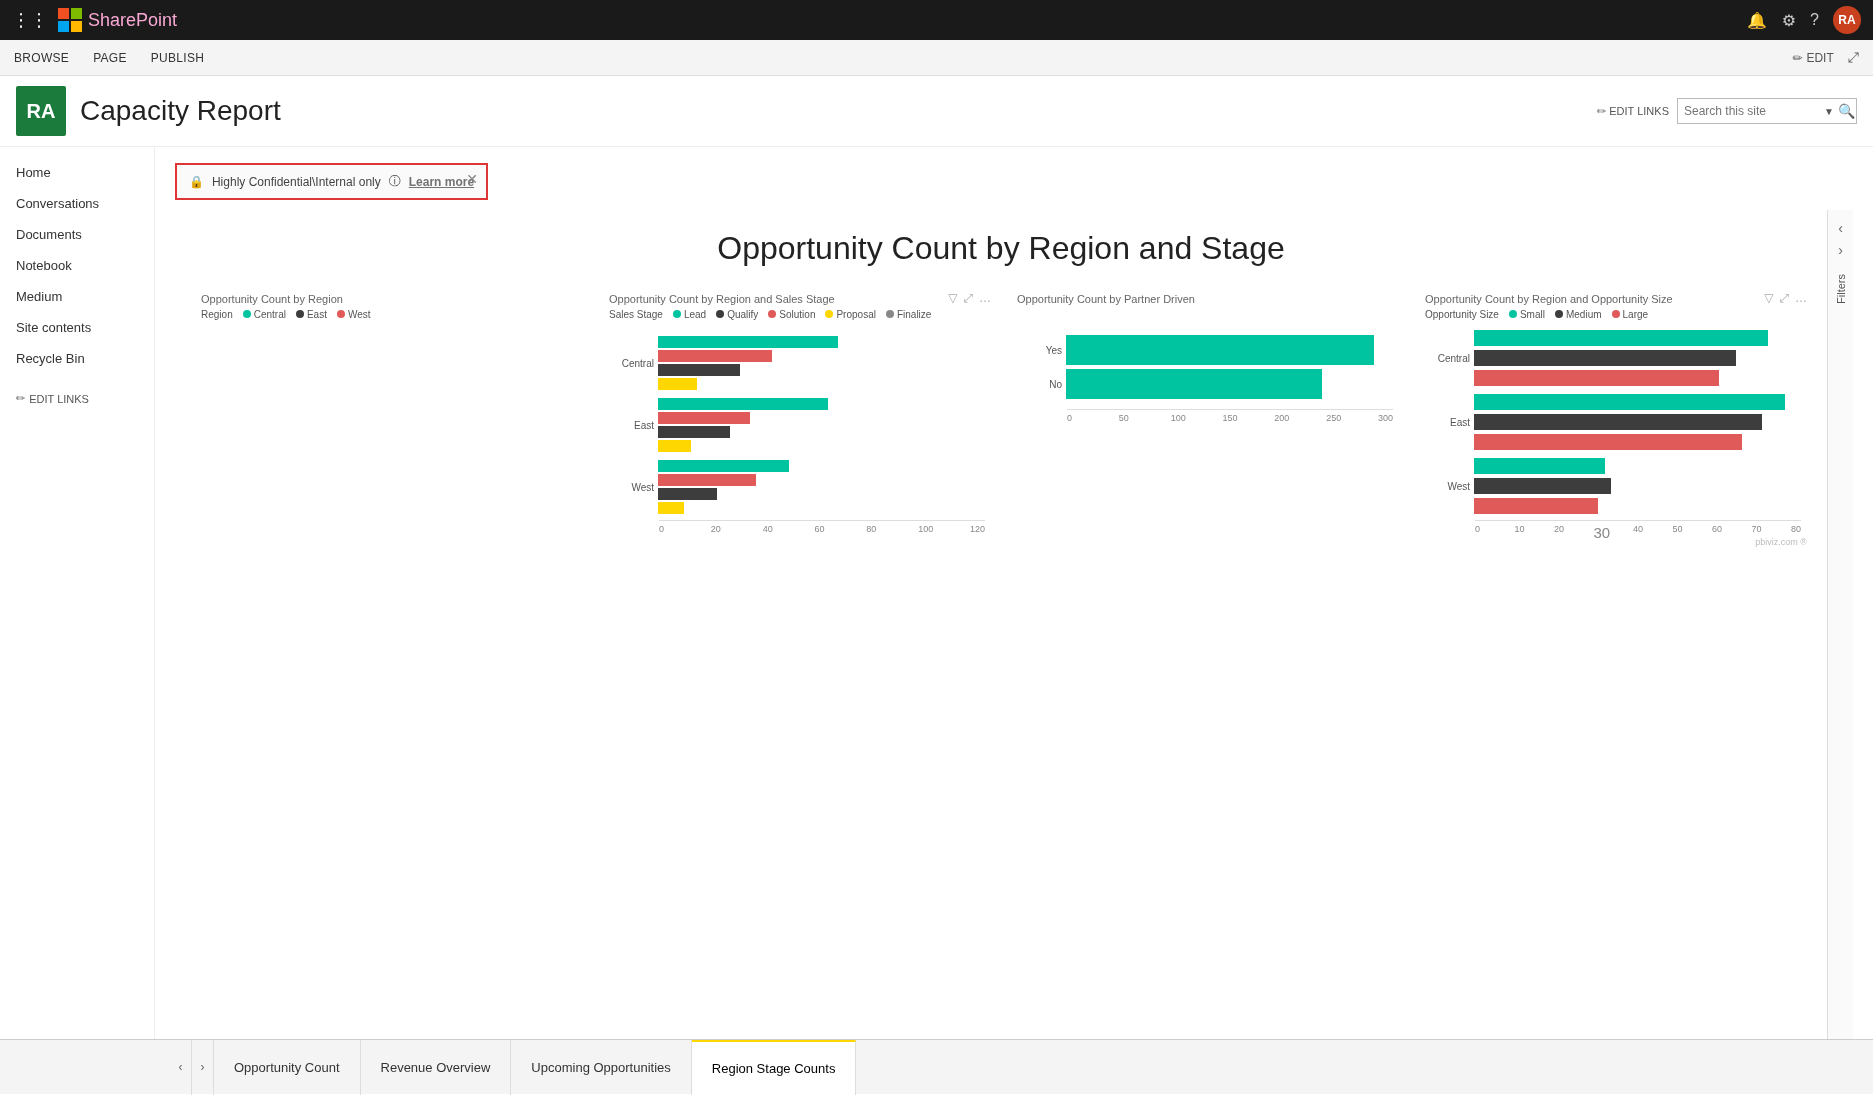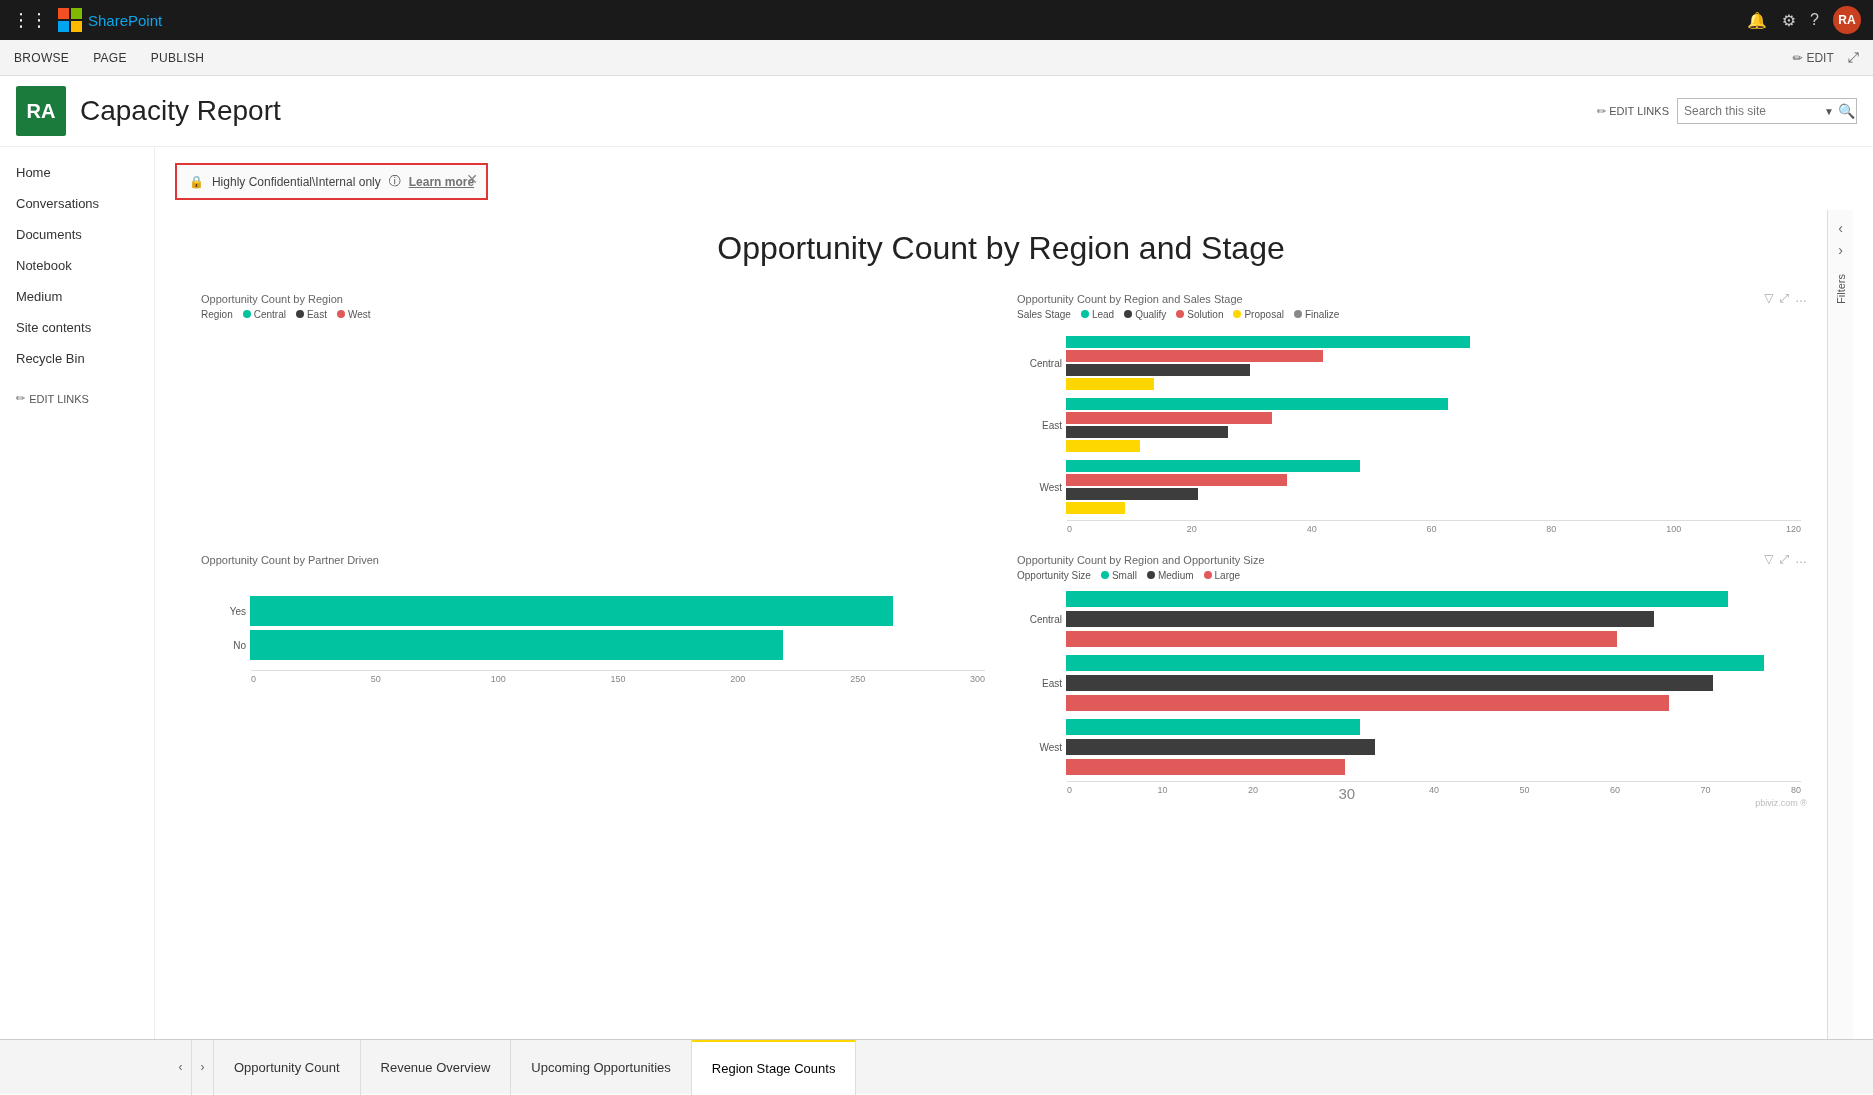--- a/index.html
+++ b/index.html
@@ -21,7 +21,7 @@
     .ms-sq2 { background: #7fba00; }
     .ms-sq3 { background: #00a4ef; }
     .ms-sq4 { background: #ffb900; }
-    .topbar-product { color: #0ea5e9; font-size: 15px; font-weight: 300; }
+    .topbar-product { color: #f9a8d4; font-size: 18px; font-weight: 300; }
     .topbar-right { margin-left: auto; display: flex; align-items: center; gap: 14px; }
     .topbar-icon { color: #ccc; font-size: 16px; cursor: pointer; }
     .topbar-avatar { width: 28px; height: 28px; border-radius: 50%; background: #c8401e; display: flex; align-items: center; justify-content: center; color: #fff; font-size: 12px; font-weight: bold; cursor: pointer; }

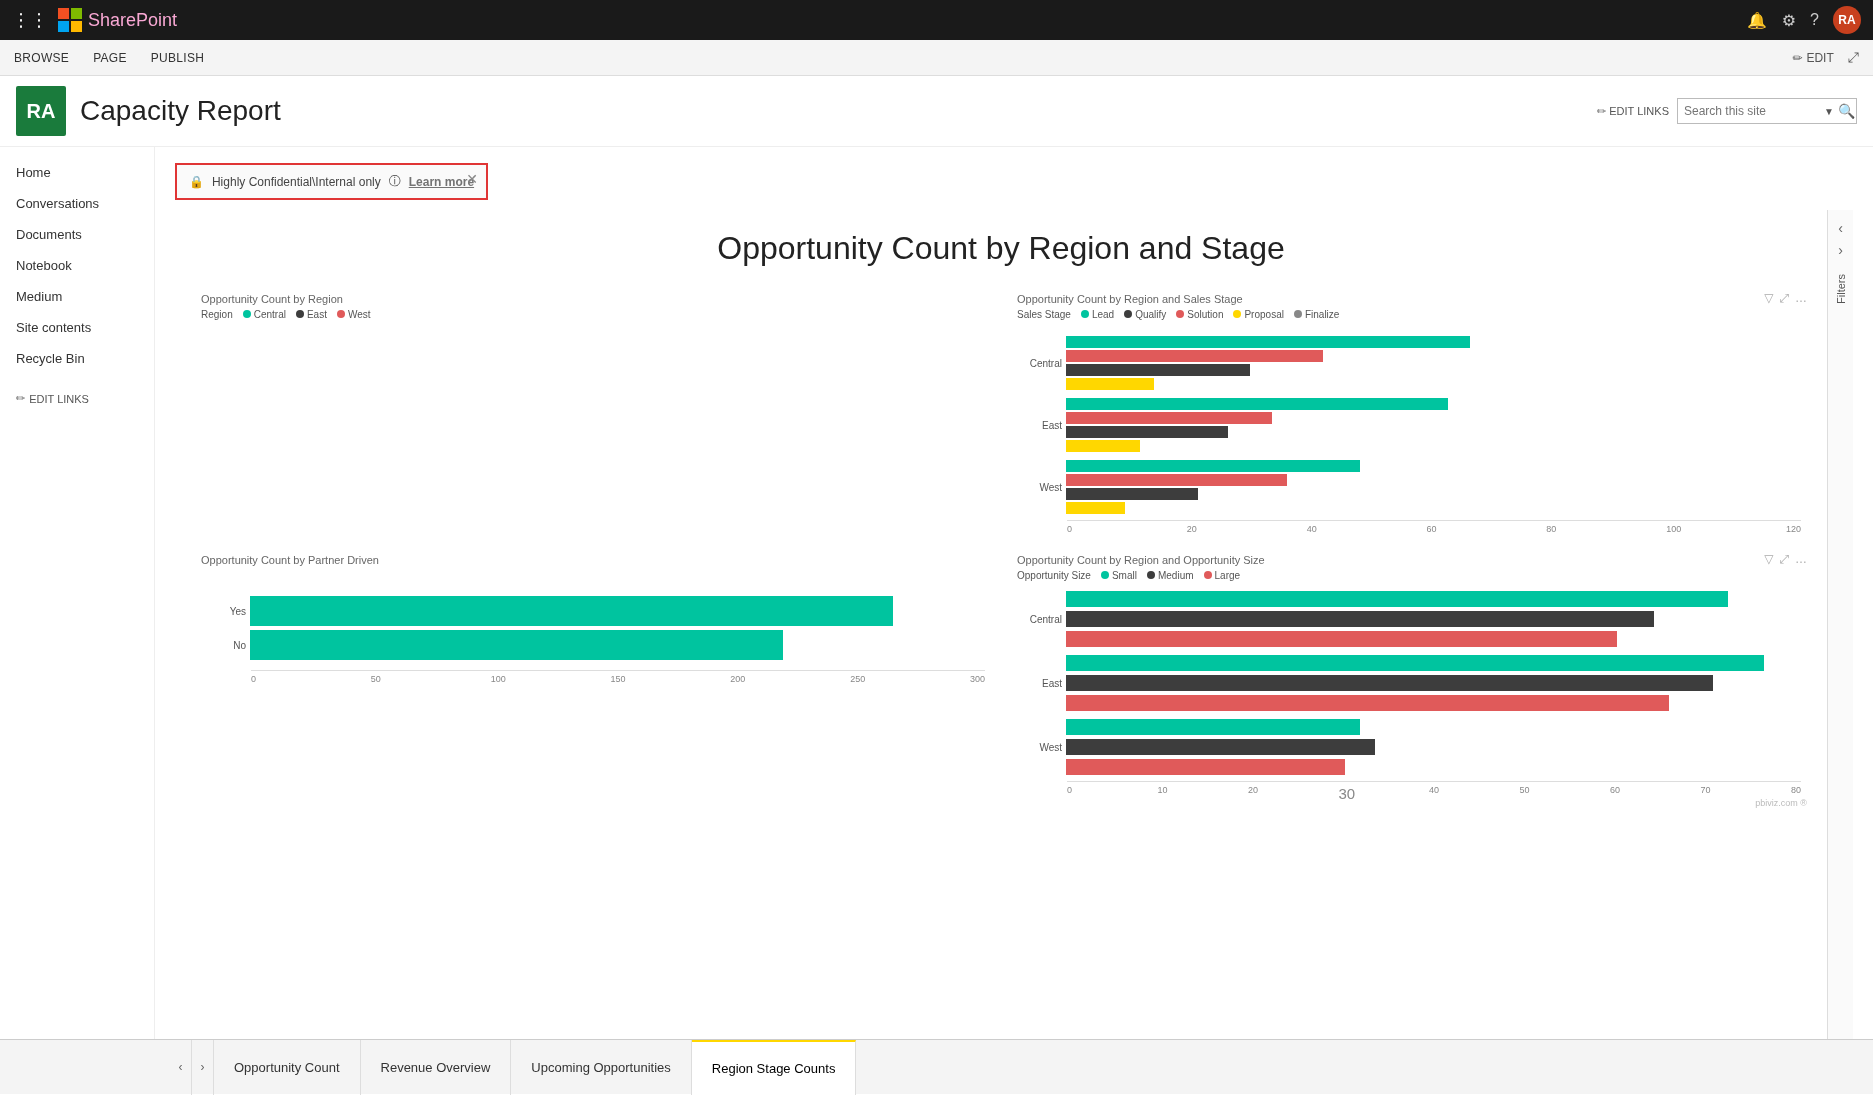--- a/index.html
+++ b/index.html
@@ -128,7 +128,7 @@
     }
     .pbi-charts {
       display: grid;
-      grid-template-columns: 1fr 1fr;
+      grid-template-columns: 1fr 1fr 1fr 1fr;
       gap: 0;
       padding: 0 10px;
     }

